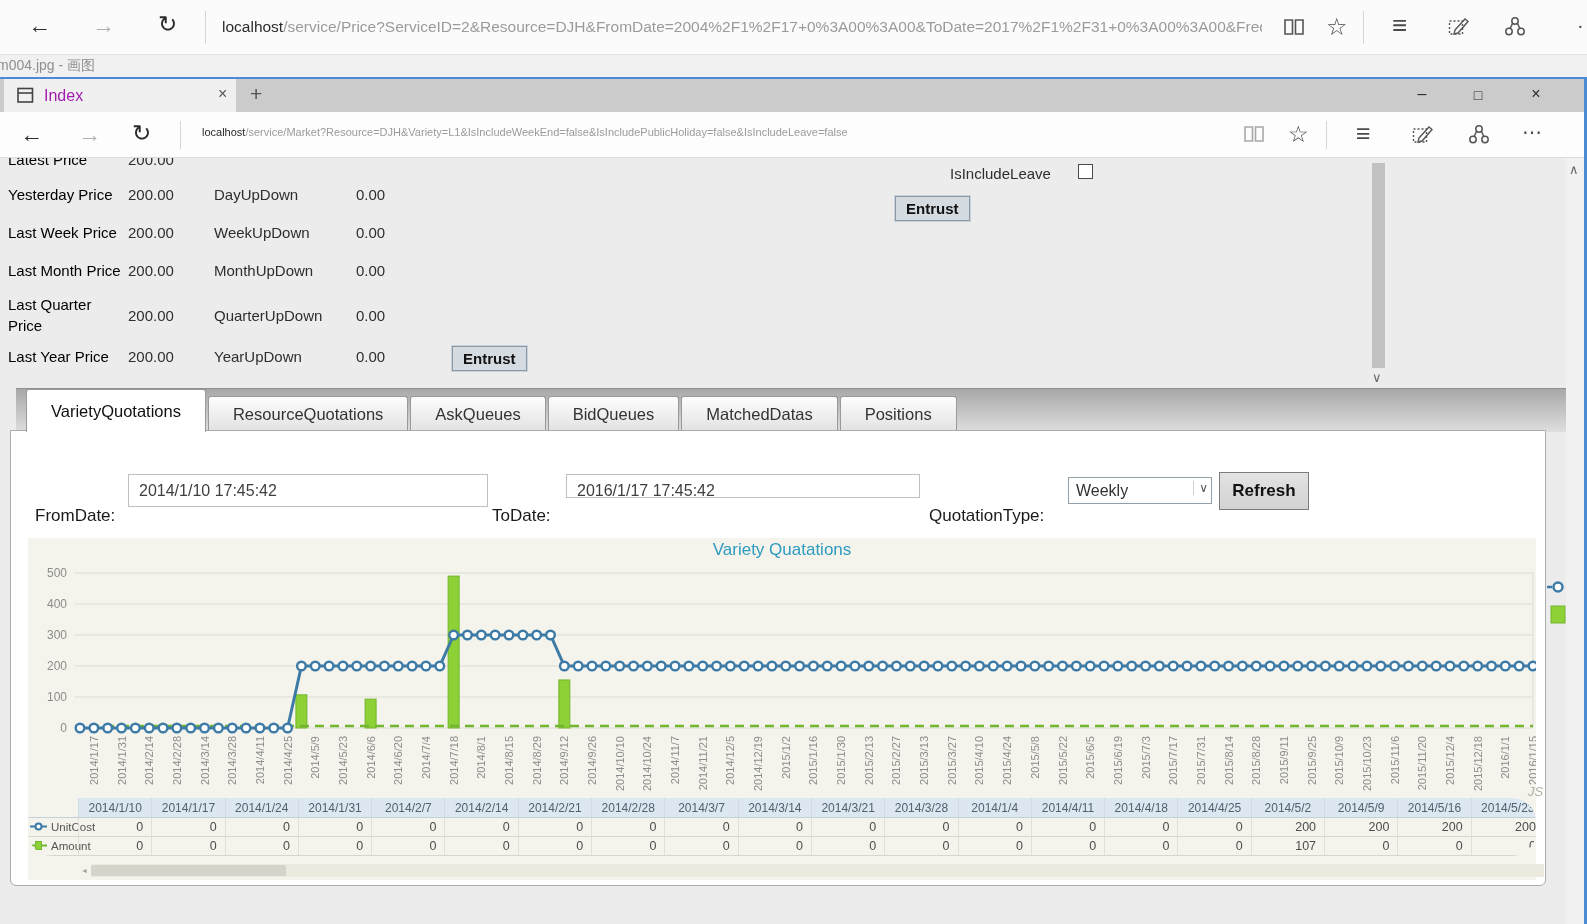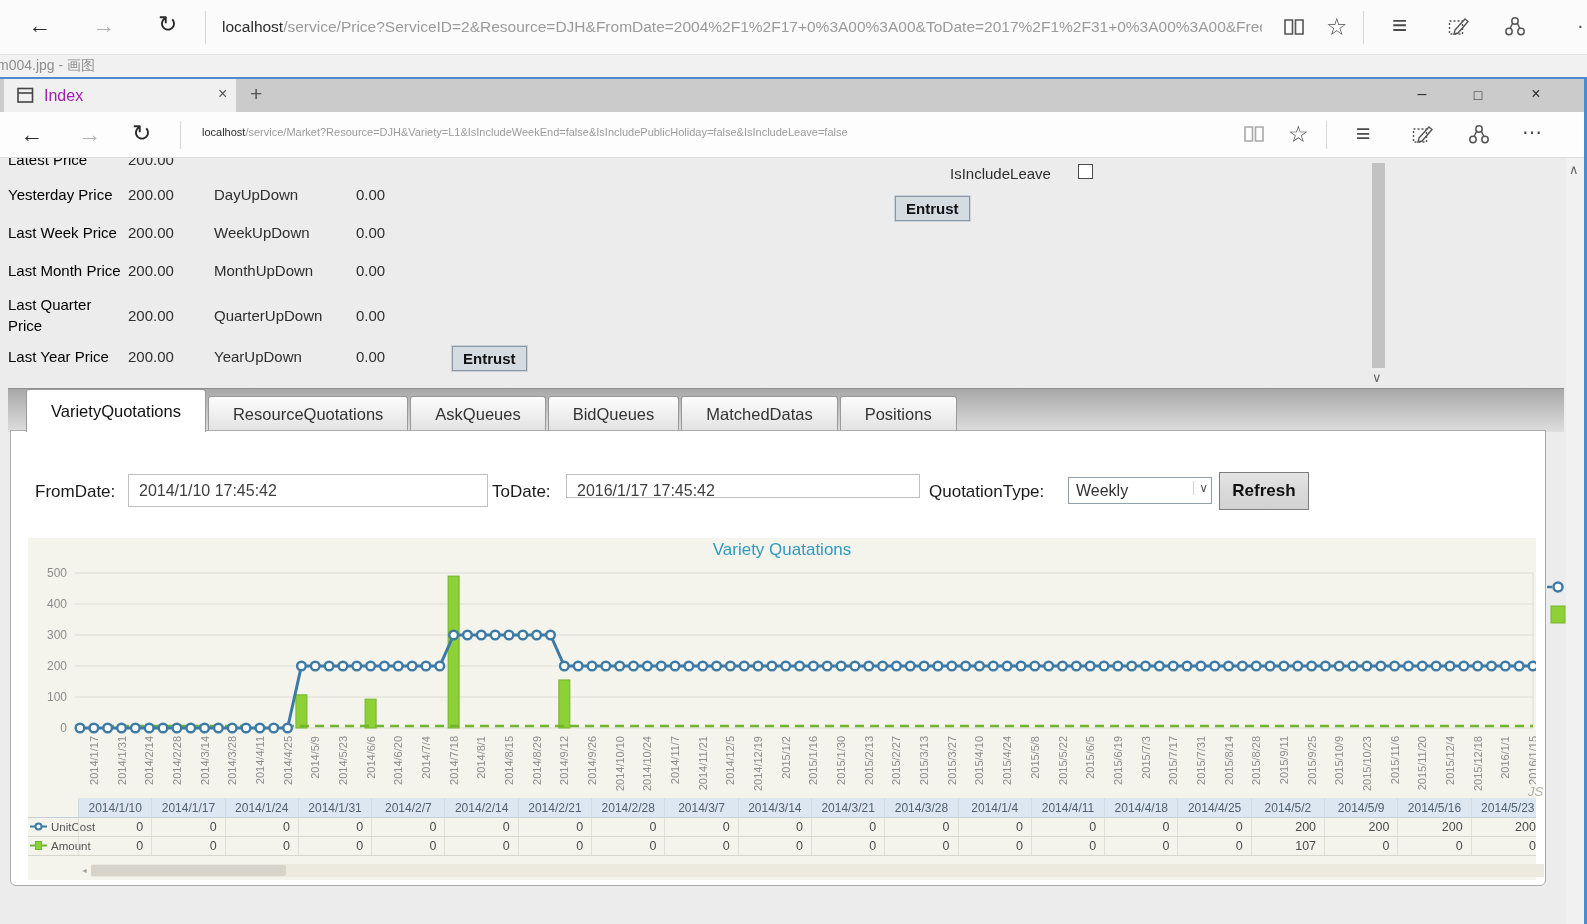--- a/index.html
+++ b/index.html
@@ -49,9 +49,9 @@
   .chev { font-size:13px; color:#666; }
 
   
-  .tab-strip { left:8px; top:388px; width:1556px; height:44px;
+  .tab-strip { left:16px; top:388px; width:1556px; height:44px;
                background:linear-gradient(180deg,#a8a8a8,#dedede); border-top:1px solid #8f8f8f;
-               display:flex; align-items:flex-end; padding-left:18px; }
+               display:flex; align-items:flex-end; padding-left:10px; }
   .qtab { height:36px; margin-right:2px; padding:0 24px; display:flex; align-items:center;
           background:linear-gradient(180deg,#fdfdfd,#e1e1e1); border:1px solid #999; border-bottom:none;
           border-radius:3px 3px 0 0; font-size:16.5px; color:#333; white-space:nowrap; }

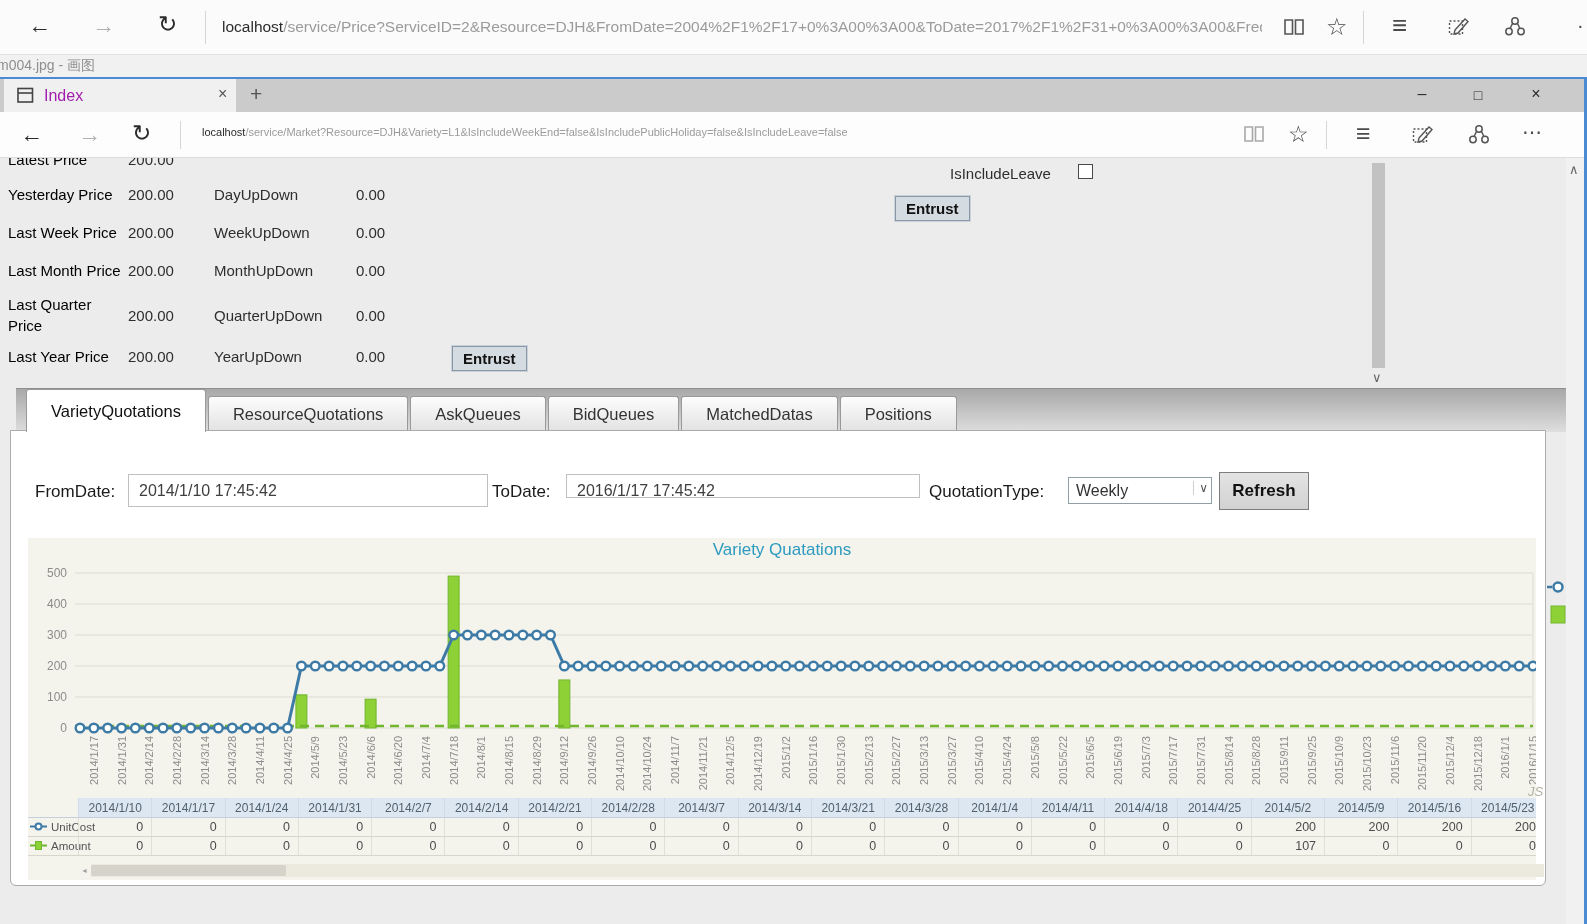--- a/index.html
+++ b/index.html
@@ -60,7 +60,7 @@
   
   .main-panel { left:10px; top:430px; width:1536px; height:456px; background:#fff;
                 border:1px solid #ababab; border-radius:0 0 6px 6px; }
-  .form-label { font-size:17px; color:#1a1a1a; }
+  .form-label { font-size:17px; color:#1a1a1a;margin-top:24px; }
   .form-input { background:#fff; border:1px solid #c0c0c0; font-size:16px; color:#3f3f3f;
                 padding:0 0 0 10px; font-family:"Liberation Sans",sans-serif; }
   .form-select { background:#fff; border:1px solid #919fa9; font-size:16px; color:#333;

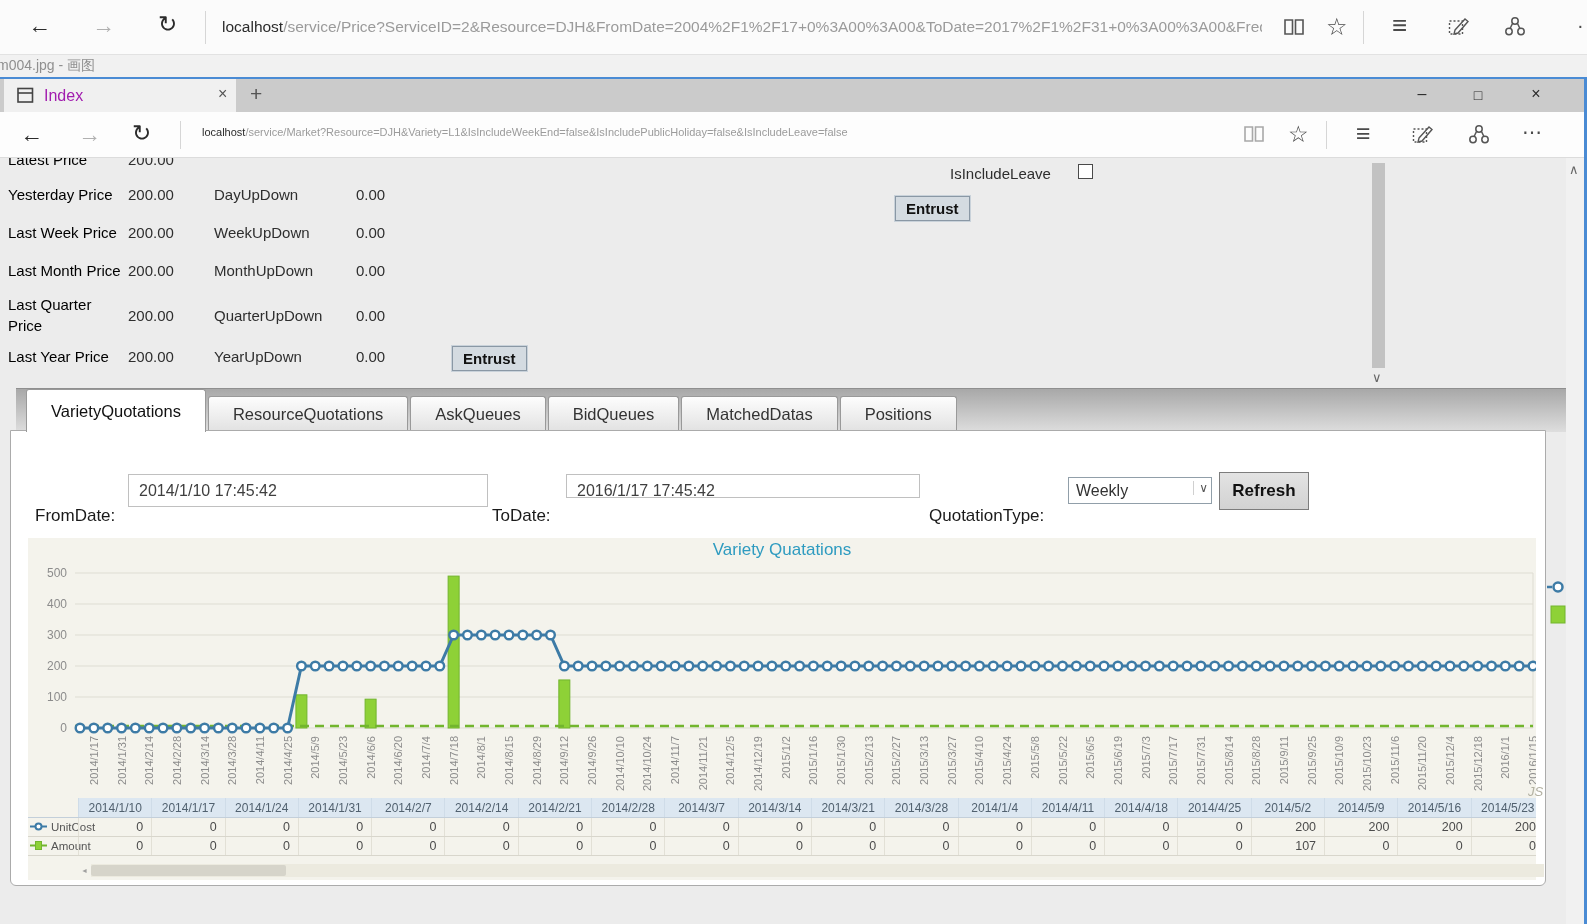--- a/index.html
+++ b/index.html
@@ -76,7 +76,7 @@
   svg text { font-family:"Liberation Sans",sans-serif; }
 
   
-  .mini-table { left:28px; top:798px; width:1508px; height:58px; overflow:hidden; }
+  .mini-table { left:28px; top:798px; width:1508px; height:58px; overflow:hidden;border-radius:24px; }
   .mt-row { display:flex; height:19px; border-bottom:1px solid #d8d6cc; }
   .mt-row.header { height:20px; border-bottom:1px solid #c3cfda; }
   .mt-legend { width:50px; display:flex; align-items:center; font-size:11.5px; color:#555; flex-shrink:0; }

